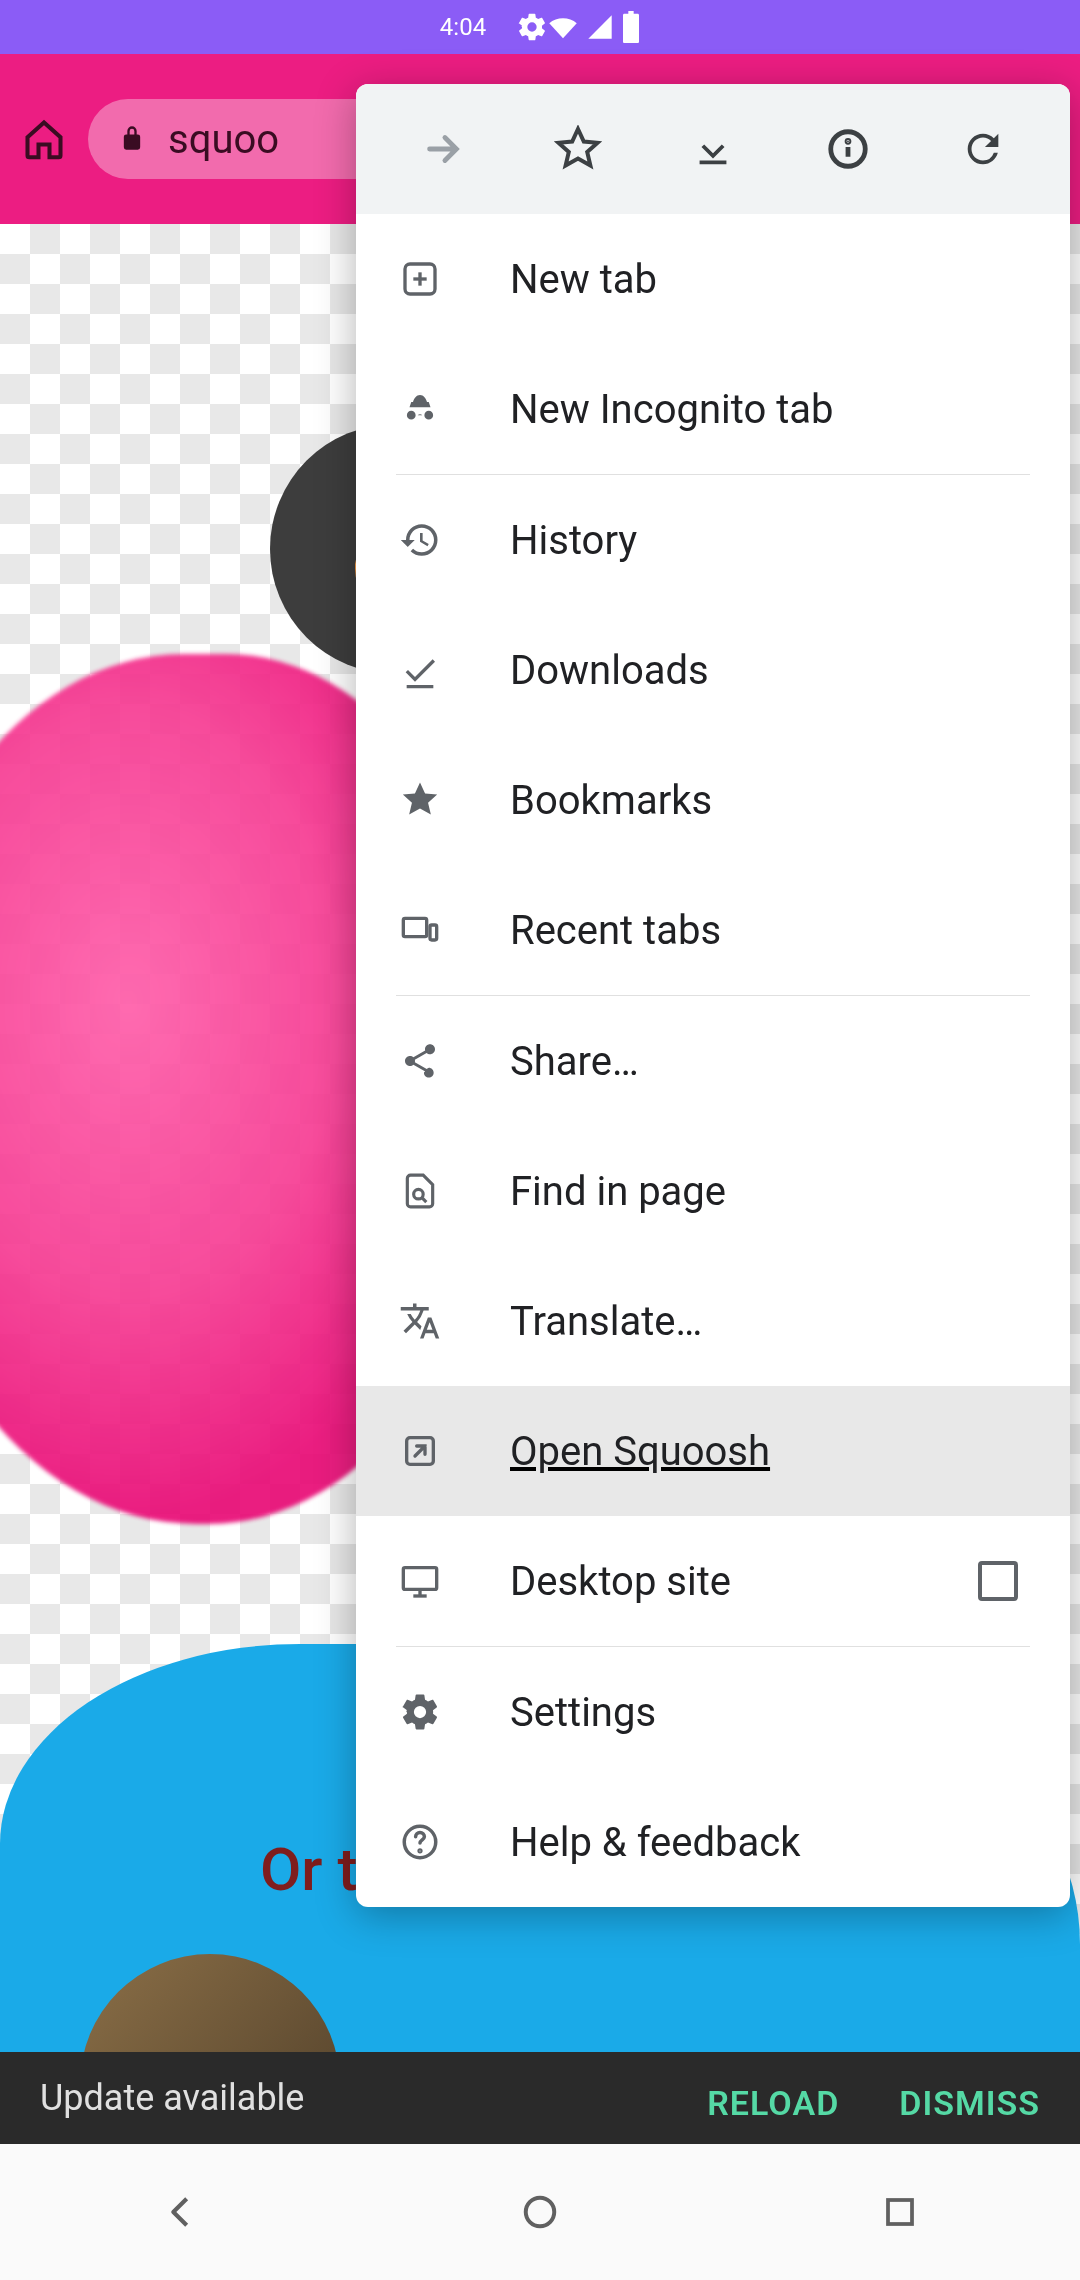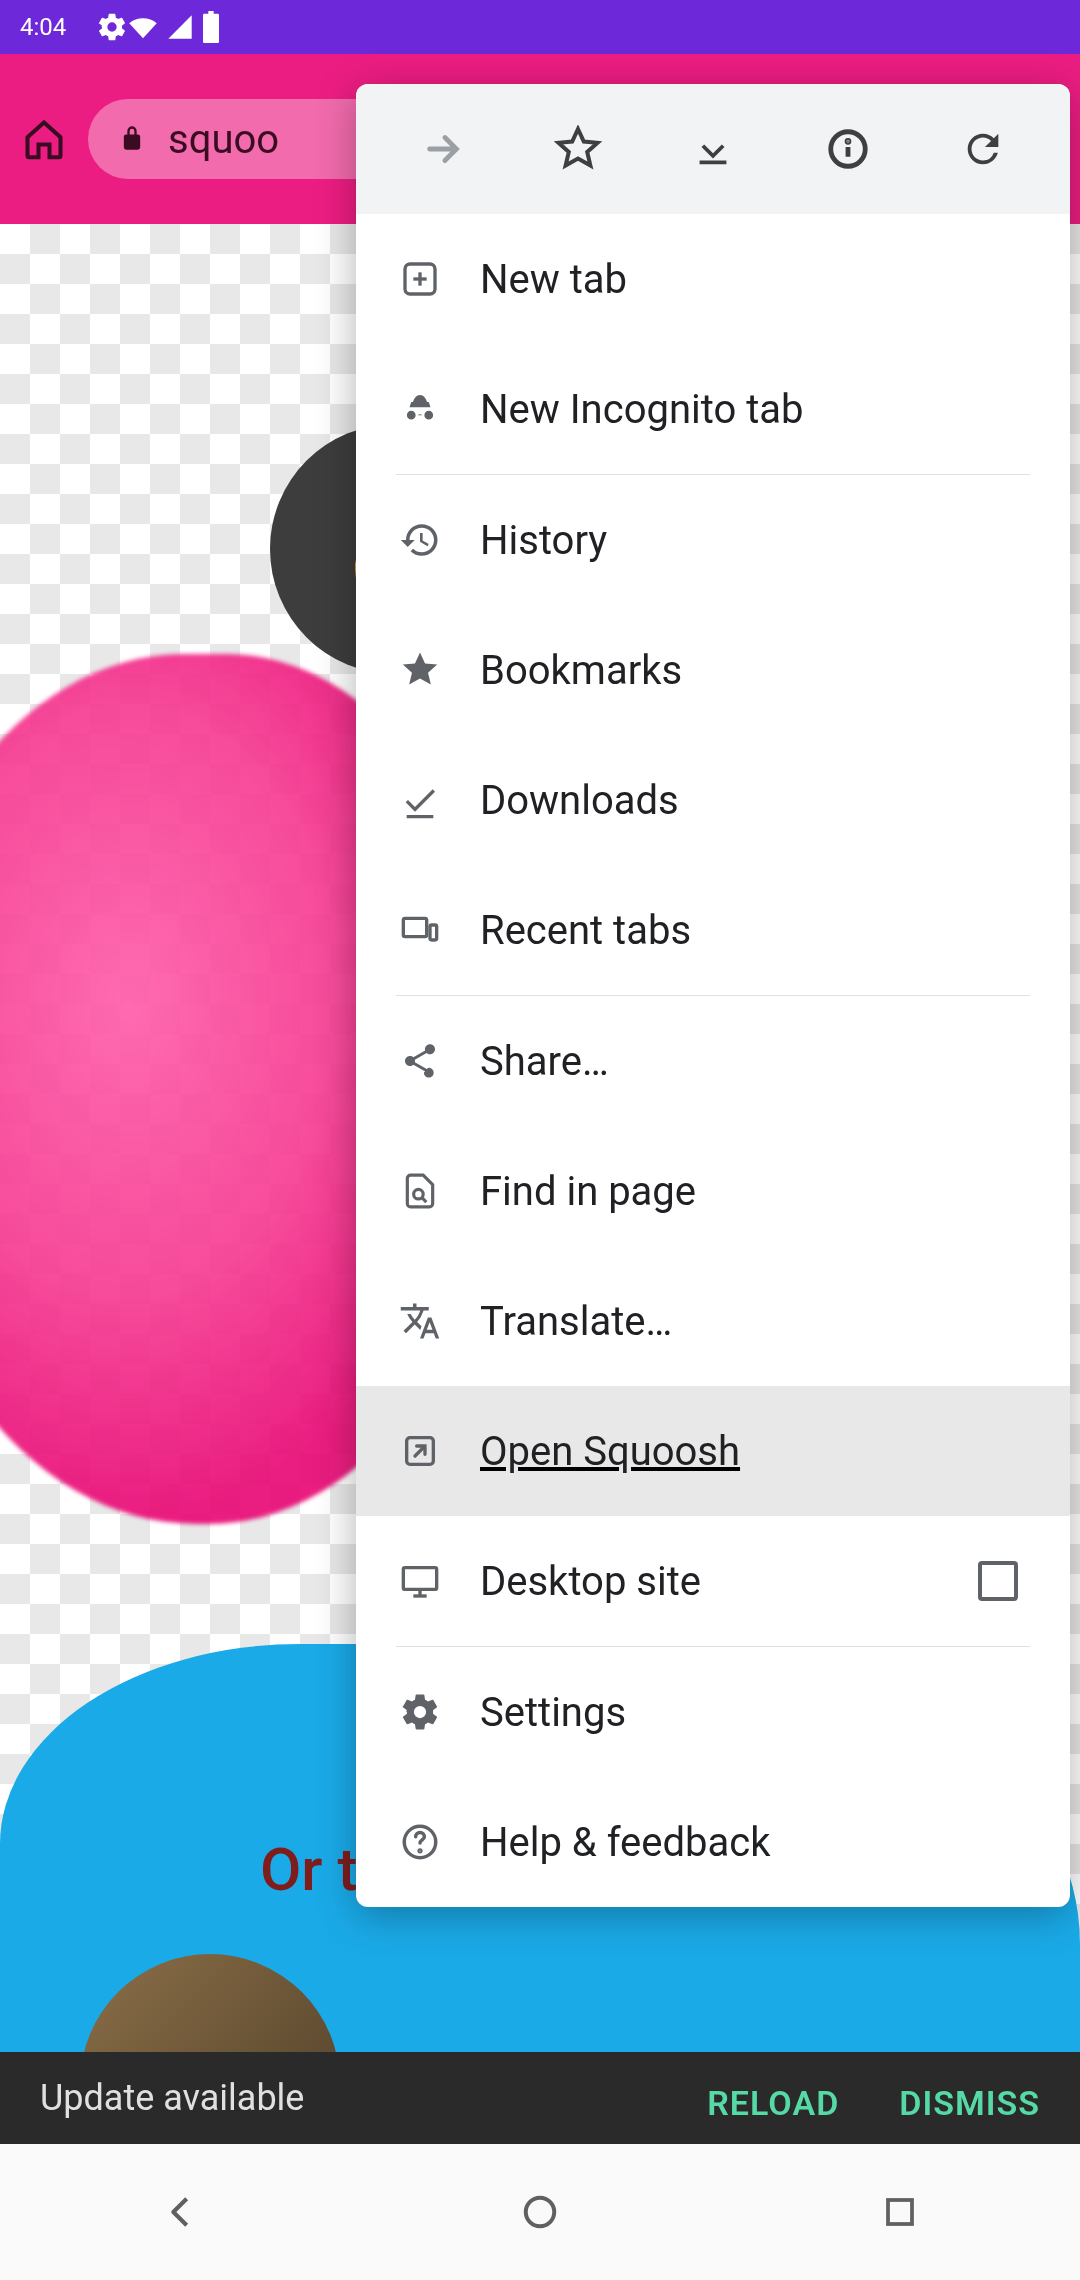--- a/index.html
+++ b/index.html
@@ -17,10 +17,10 @@
     }
     .status-bar {
       height: 54px;
-      background: #6d28d9;
-      display: flex;
-      align-items: center;
-      justify-content: flex-start;
+      background: #8b5cf6;
+      display: flex;
+      align-items: center;
+      justify-content: center;
       padding: 0 20px;
       color: #fff;
       font-size: 24px;

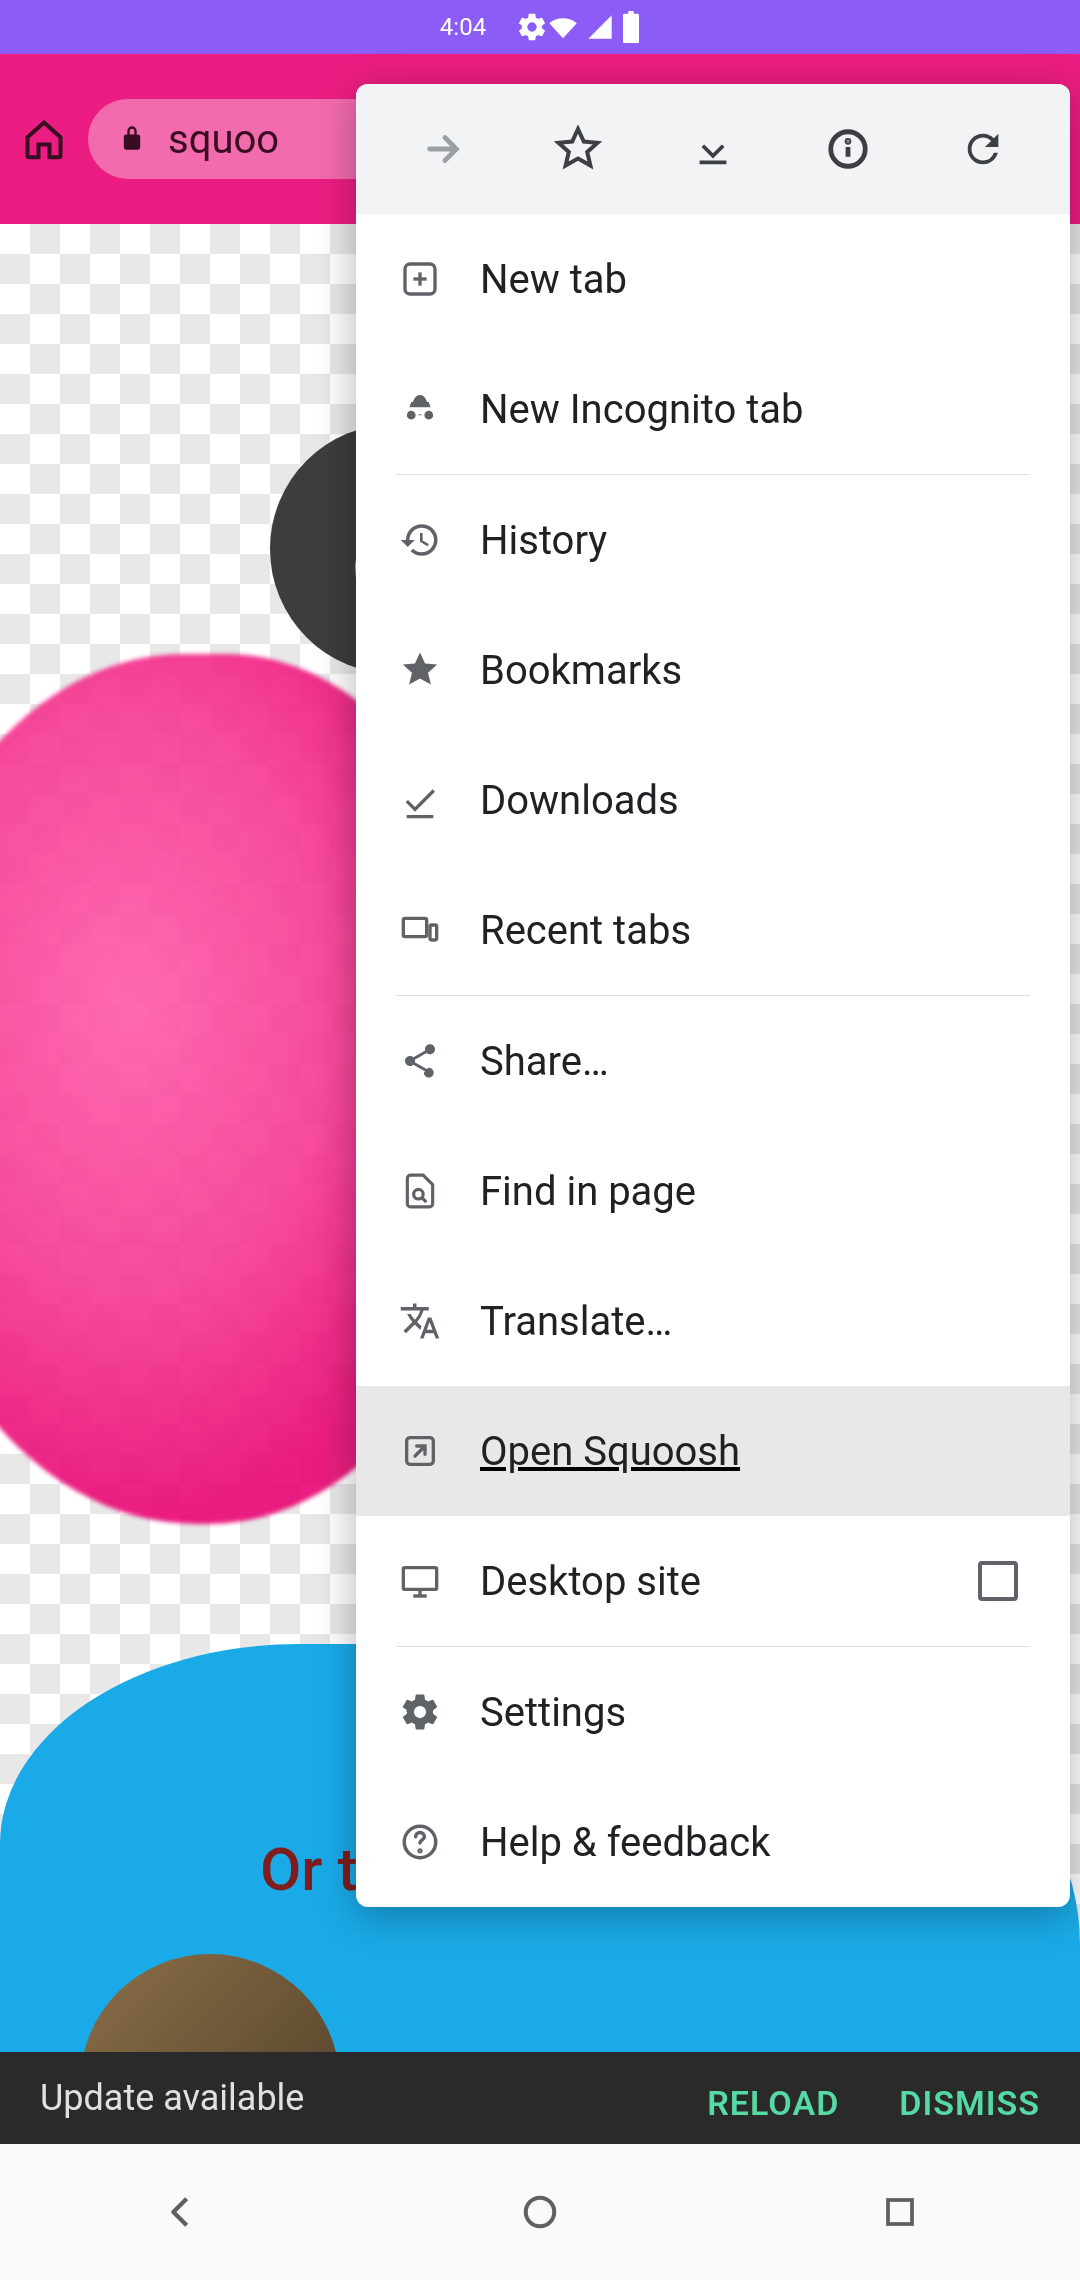--- a/index.html
+++ b/index.html
@@ -211,7 +211,7 @@
       display: flex;
       align-items: center;
       padding: 8px 42px;
-      gap: 38px;
+      gap: 68px;
     }
     .menu-item.highlighted {
       background: #e8e8e8;

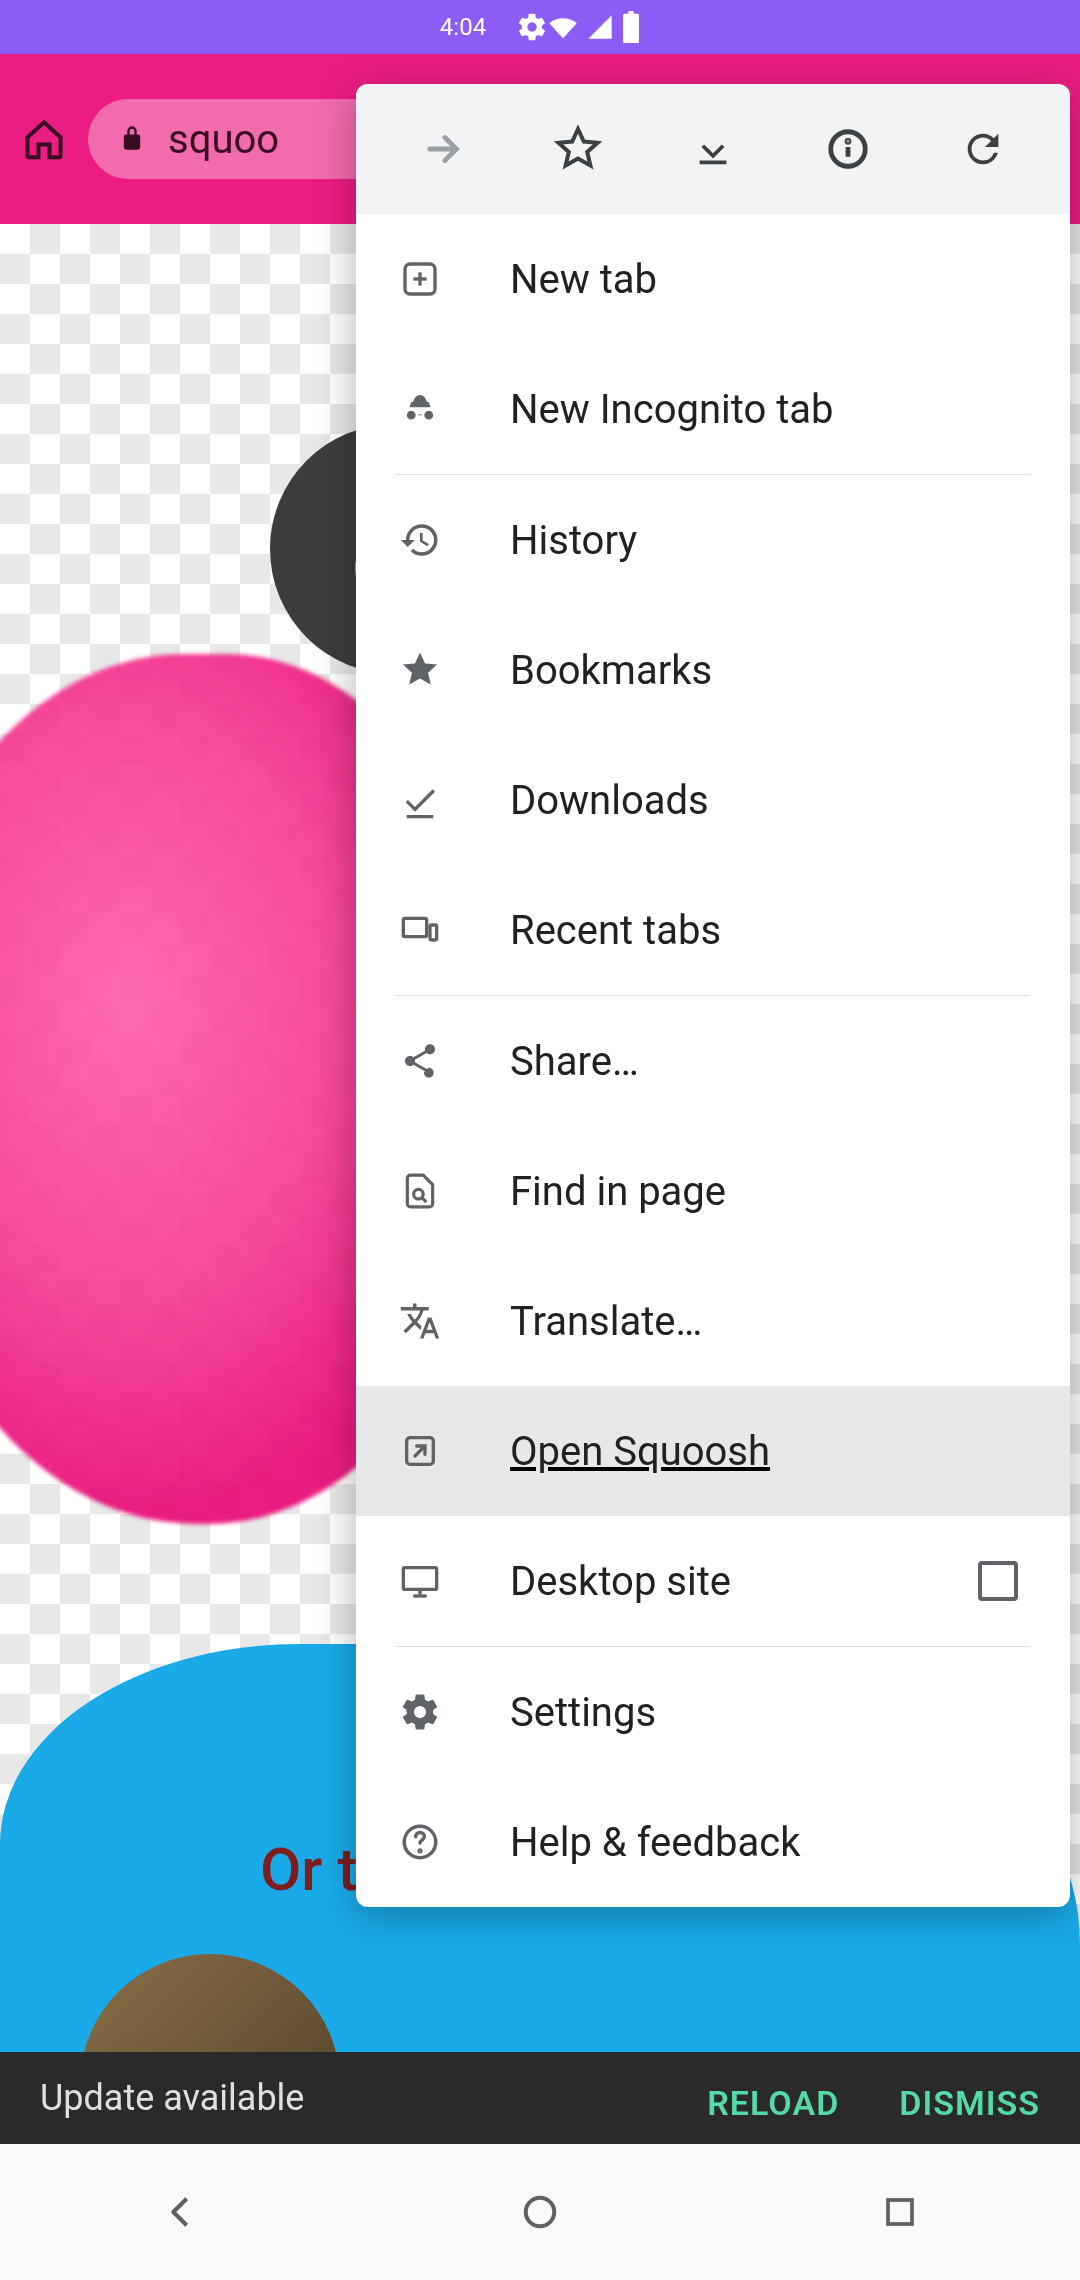--- a/index.html
+++ b/index.html
@@ -425,20 +425,20 @@
 
   <div class="menu-item">
     <div class="menu-item-icon">
+      <svg width="40" height="40" viewBox="0 0 24 24" fill="currentColor">
+          <path d="M9 16.2L4.8 12 3.4 13.4 9 19l12-12-1.4-1.4L9 16.2zM4 21h16v2H4z"></path>
+        </svg>
+    </div>
+    <span class="menu-item-label">Downloads</span>
+  </div>
+
+  <div class="menu-item">
+    <div class="menu-item-icon">
       <svg width="42" height="42" viewBox="0 0 24 24" fill="currentColor">
           <path d="M12 2l2.9 6.3 6.9.6-5.2 4.6 1.6 6.8L12 16.8l-6.2 3.5 1.6-6.8L2.2 8.9l6.9-.6L12 2z"></path>
         </svg>
     </div>
     <span class="menu-item-label">Bookmarks</span>
-  </div>
-
-  <div class="menu-item">
-    <div class="menu-item-icon">
-      <svg width="40" height="40" viewBox="0 0 24 24" fill="currentColor">
-          <path d="M9 16.2L4.8 12 3.4 13.4 9 19l12-12-1.4-1.4L9 16.2zM4 21h16v2H4z"></path>
-        </svg>
-    </div>
-    <span class="menu-item-label">Downloads</span>
   </div>
 
   <div class="menu-item">

